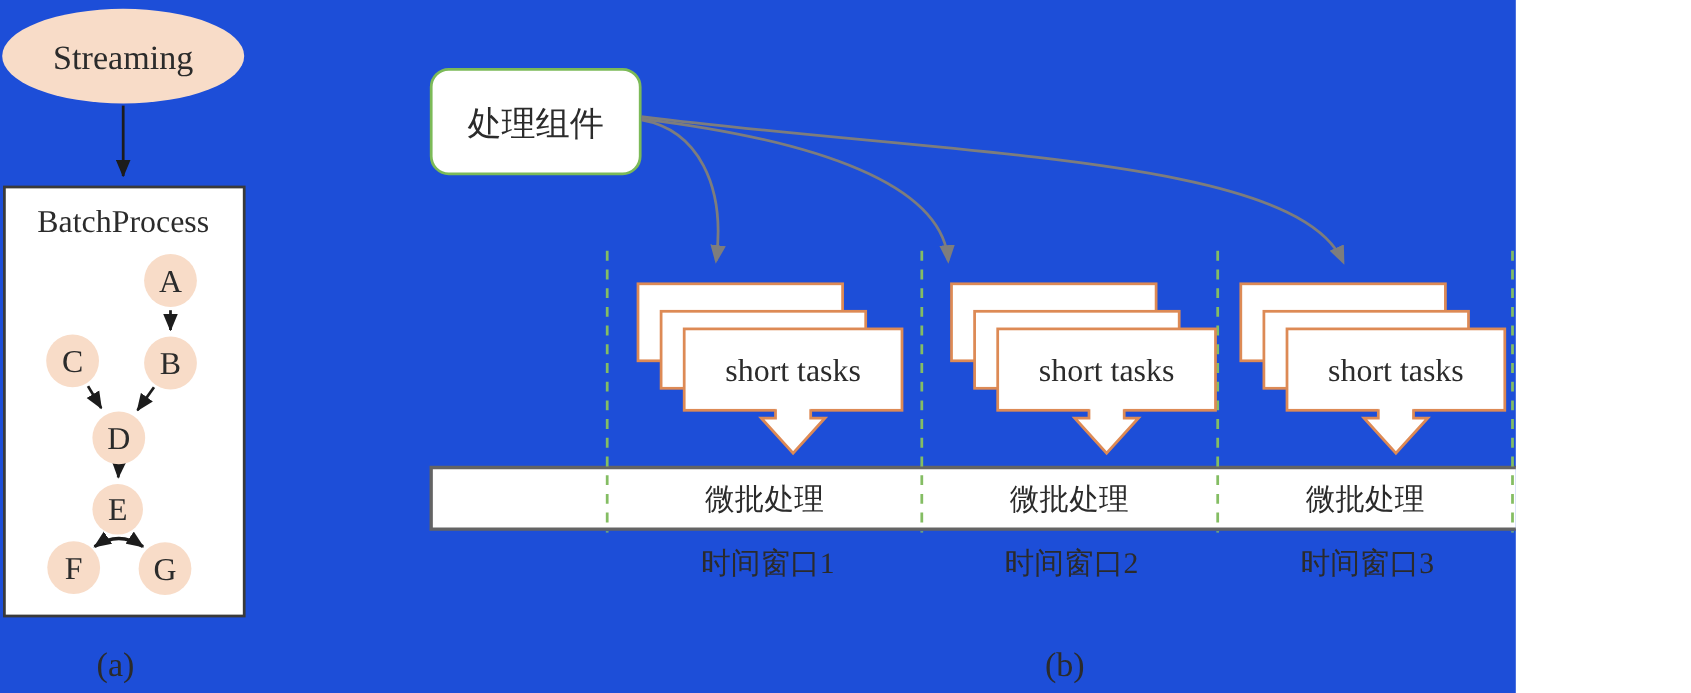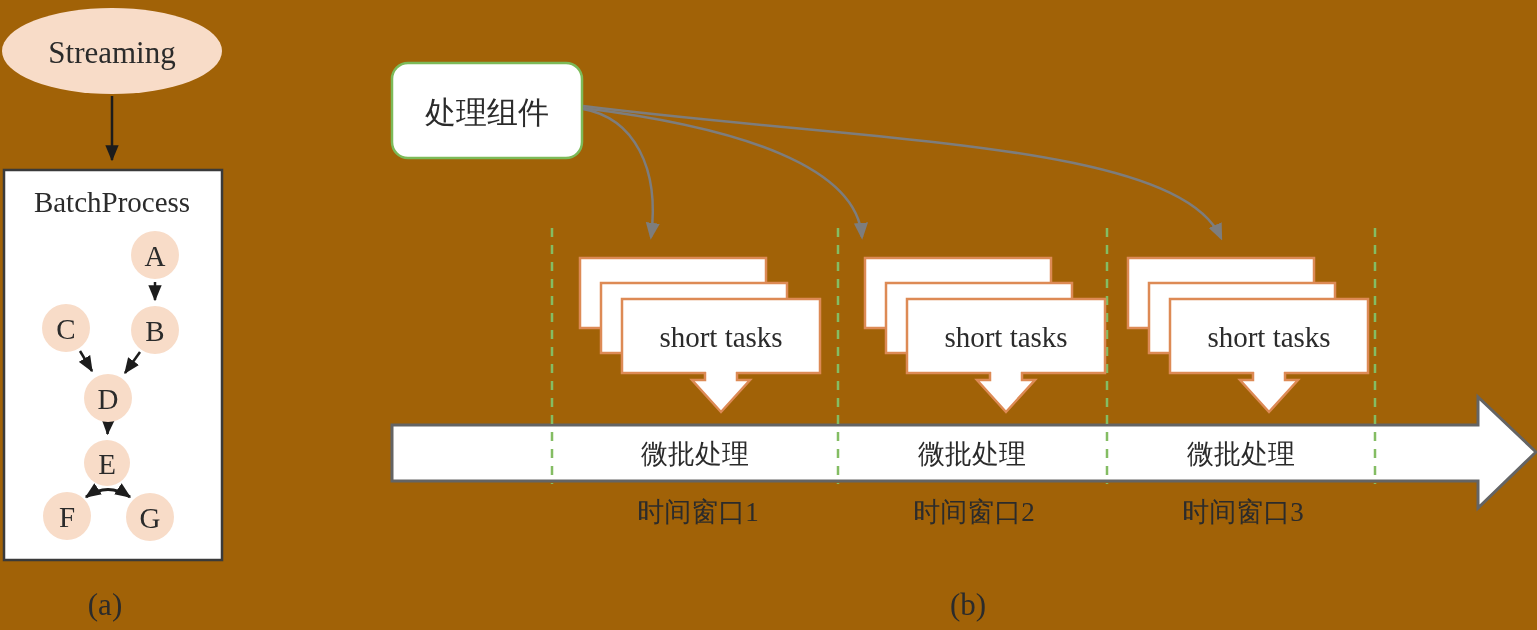--- a/index.html
+++ b/index.html
@@ -3,7 +3,7 @@
 <meta charset="utf-8">
 <style>
   html,body{margin:0;padding:0;background:#ffffff;}
-  .canvas{position:relative;width:1537px;height:630px;background:#a16207;overflow:hidden;}
+  .canvas{position:relative;width:1378px;height:630px;background:#1d4ed8;overflow:hidden;}
   svg text{
     font-family:"Liberation Serif","DejaVu Serif",serif;
     fill:#2b2b2b;

